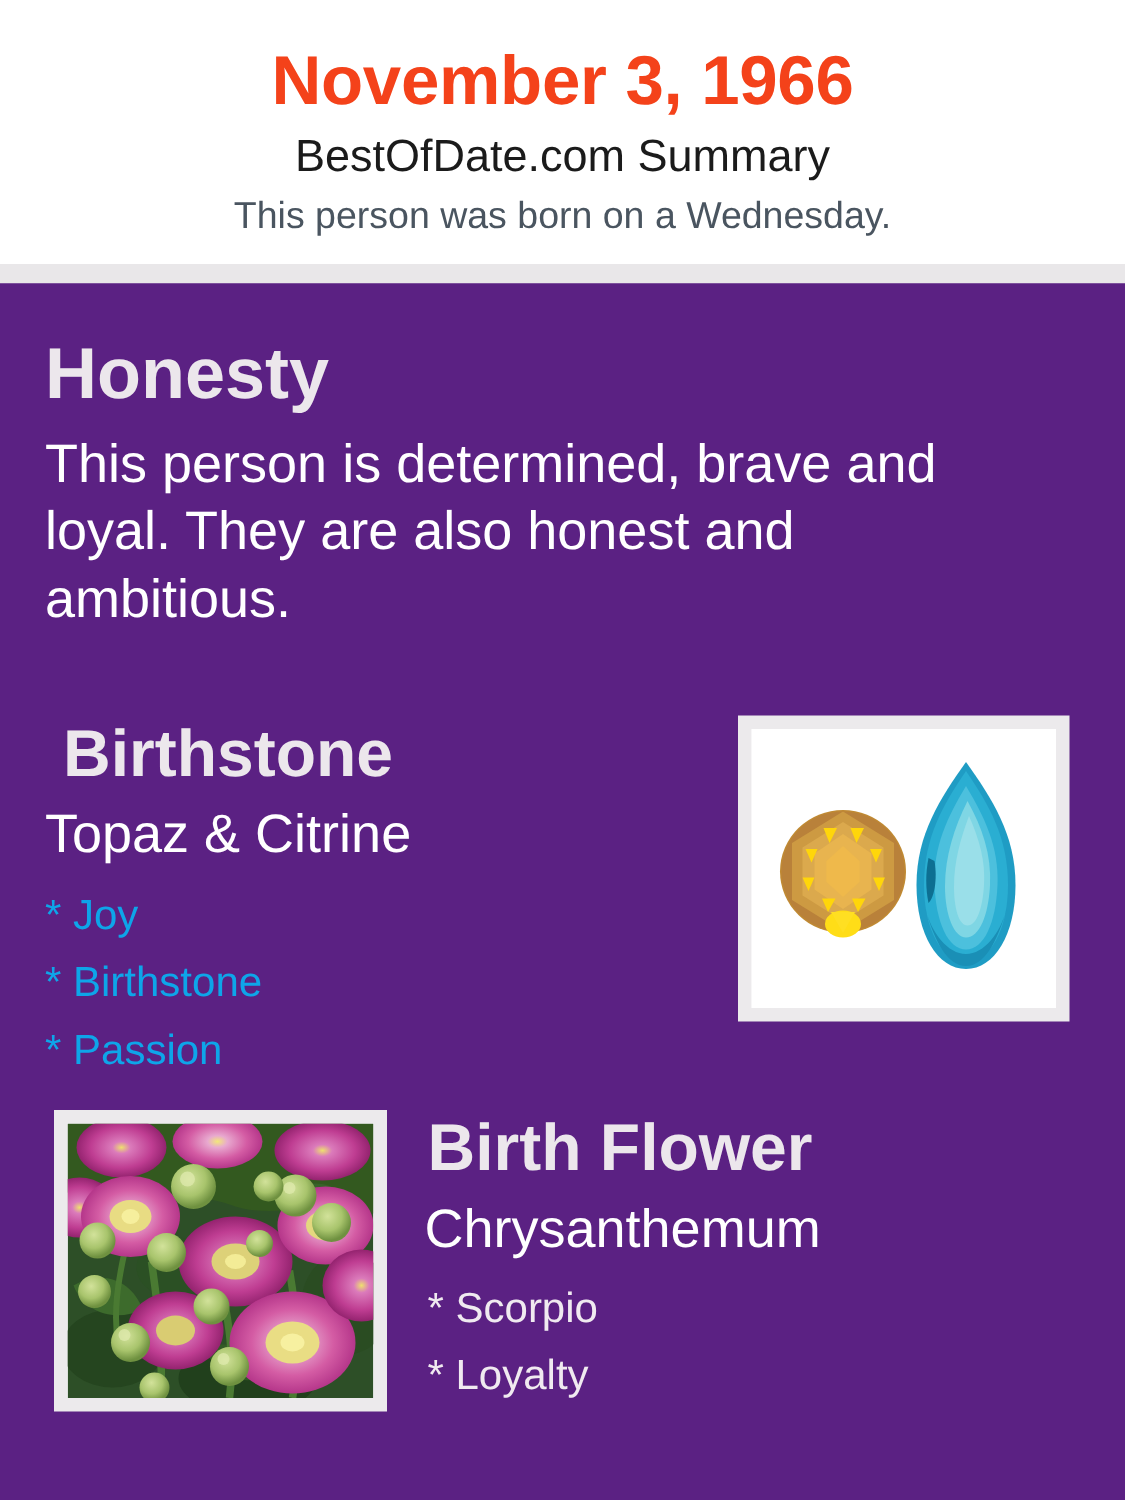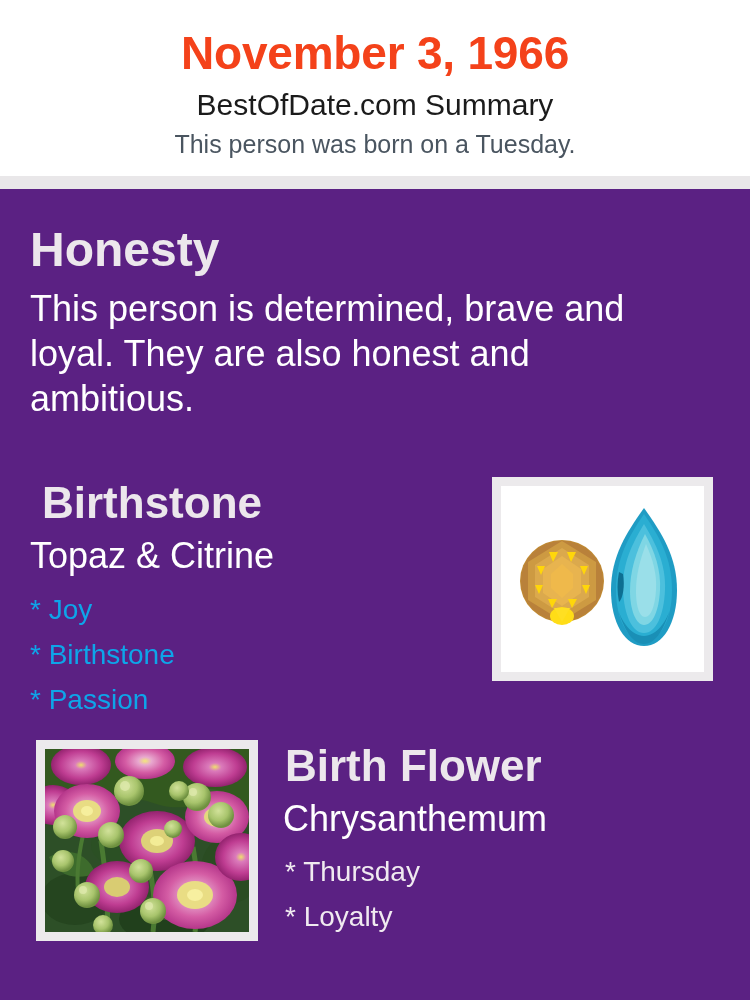--- a/index.html
+++ b/index.html
@@ -221,7 +221,7 @@
   <div class="header">
     <div class="header-date">November 3, 1966</div>
     <div class="header-site">BestOfDate.com Summary</div>
-    <div class="header-weekday">This person was born on a Tuesday.</div>
+    <div class="header-weekday">This person was born on a Wednesday.</div>
   </div>
   <div class="header-rule"></div>
 

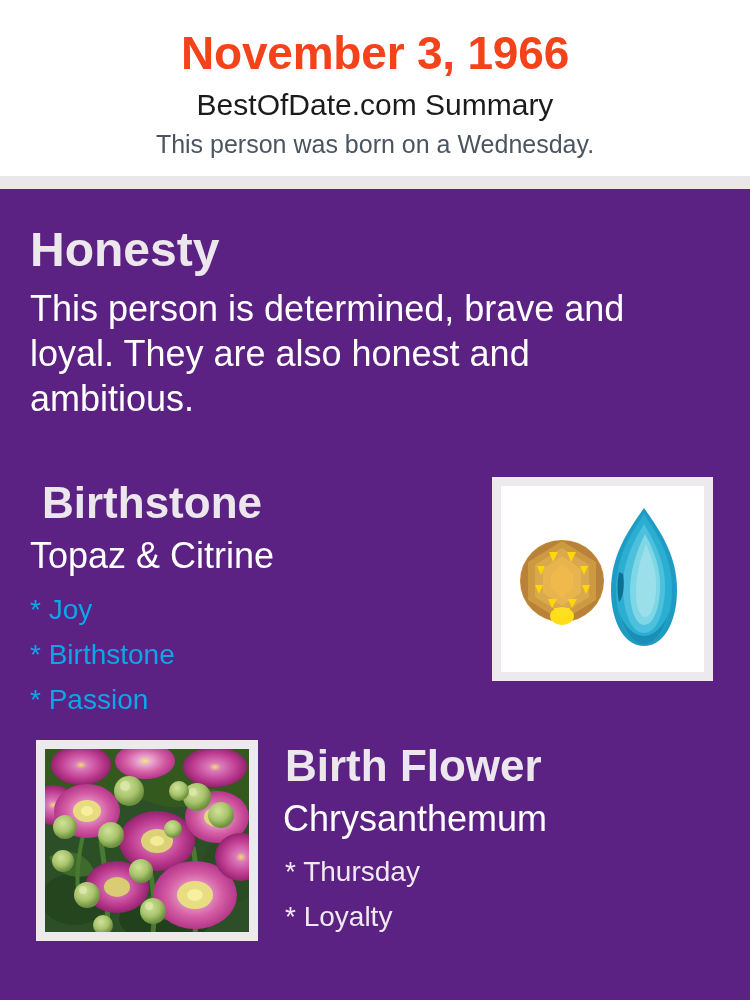--- a/index.html
+++ b/index.html
@@ -285,7 +285,7 @@
     <div class="flower-title">Birth Flower</div>
     <div class="flower-name">Chrysanthemum</div>
     <div class="flower-traits">
-      <div class="trait">* Thursday</div>
+      <div class="trait">* Scorpio</div>
       <div class="trait">* Loyalty</div>
     </div>
 

